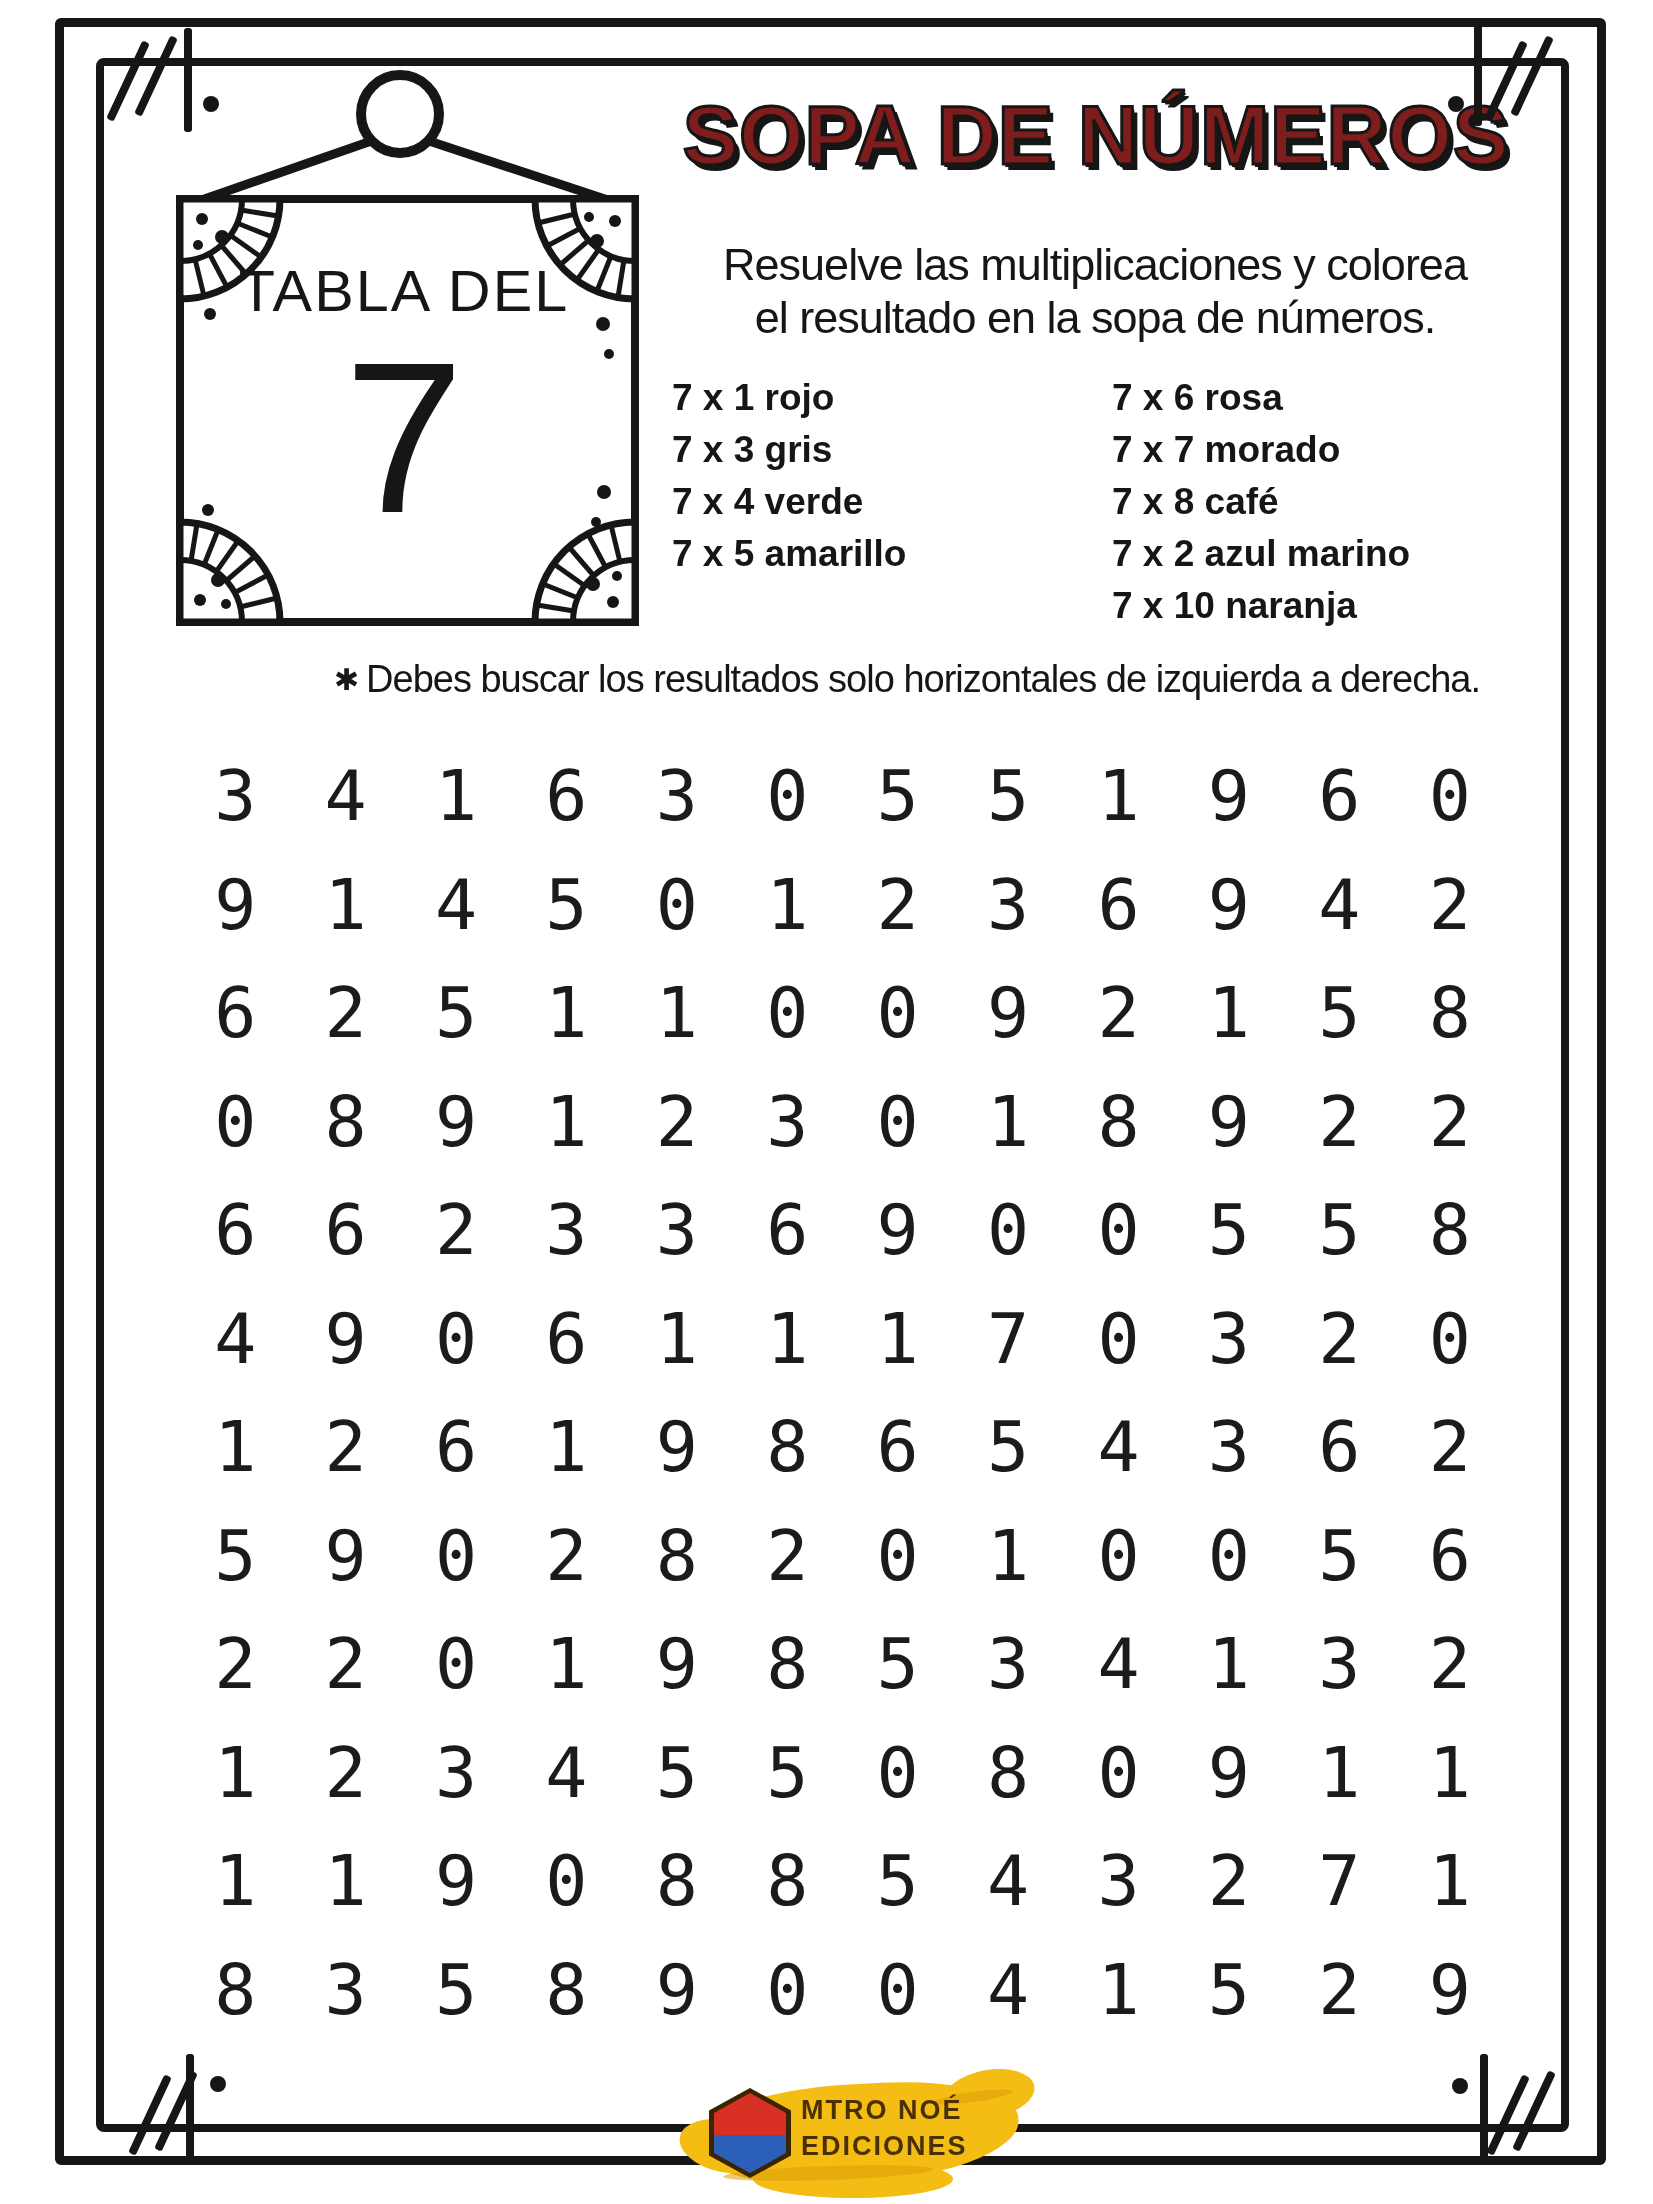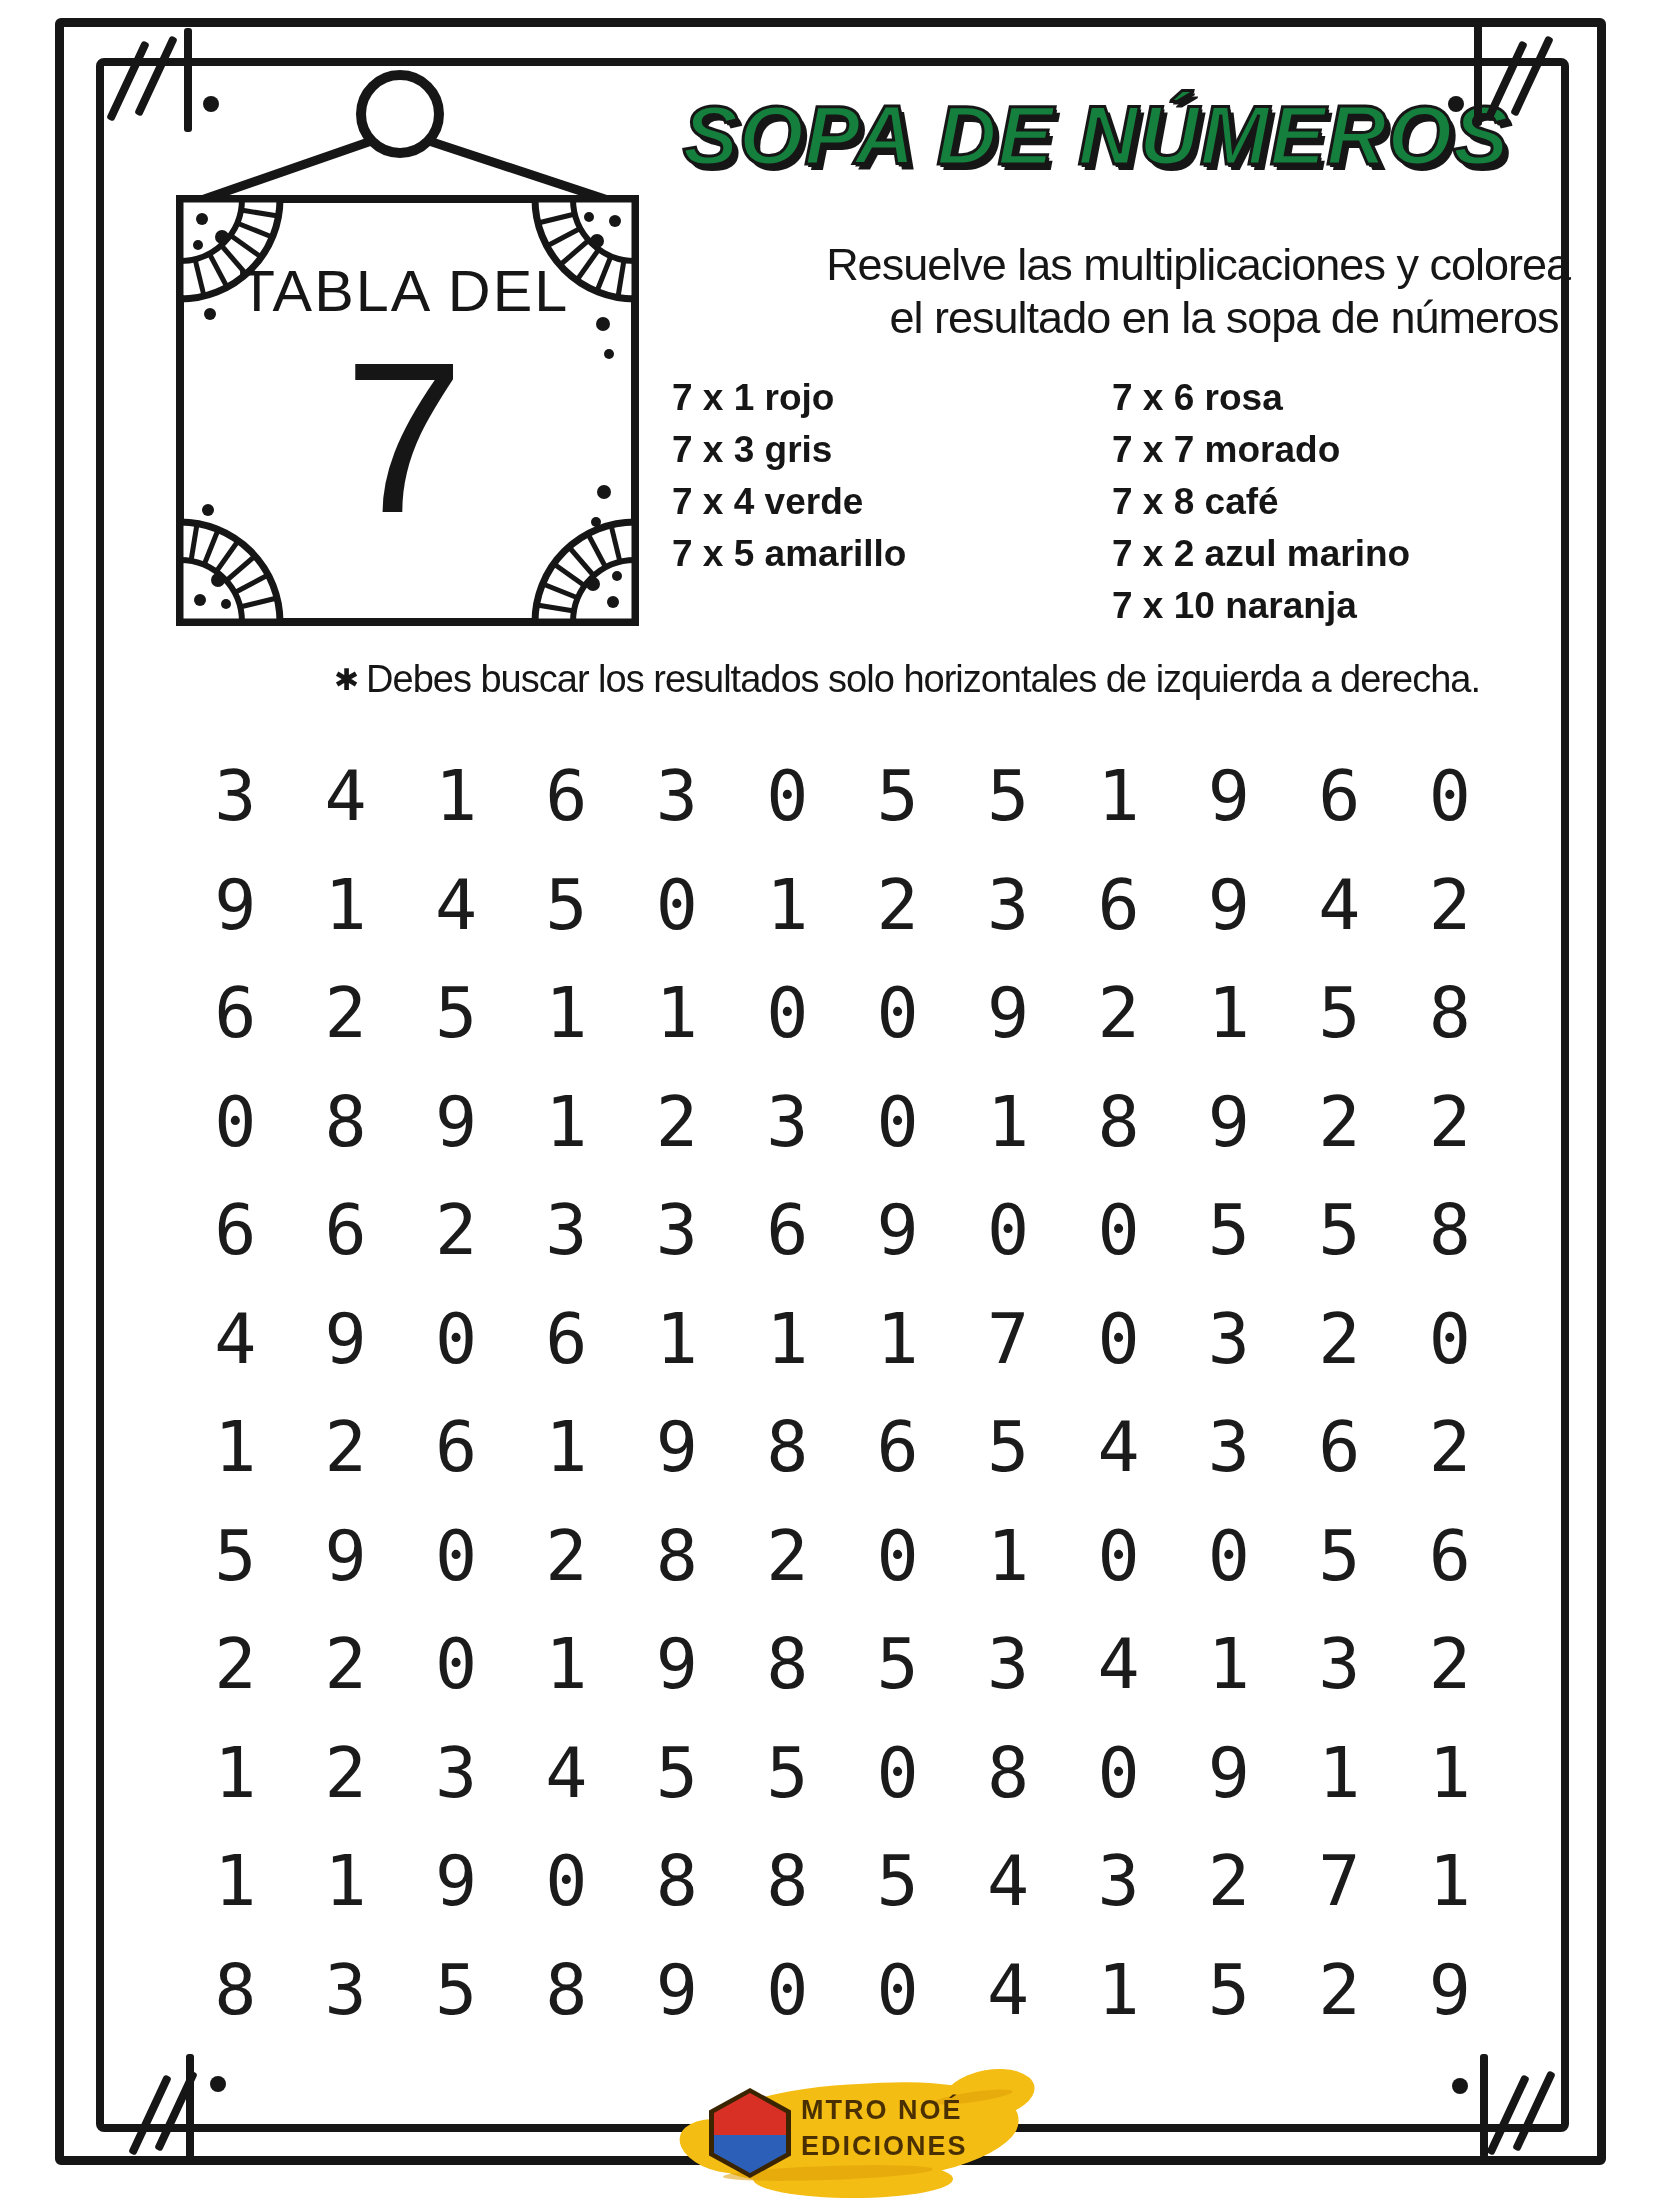--- a/index.html
+++ b/index.html
@@ -35,9 +35,9 @@
     font-size:215px;font-weight:400;line-height:215px;}
   
   .title{position:absolute;left:628px;top:88px;width:936px;text-align:center;z-index:2;
-    font-size:83px;font-weight:800;letter-spacing:1px;color:#15803d;
+    font-size:83px;font-weight:800;letter-spacing:1px;color:#7f1d1d;
     -webkit-text-stroke:3px var(--ink);
-    text-shadow:5px 6px 0 var(--ink),2px 3px 0 var(--ink);font-style:italic;}
+    text-shadow:5px 6px 0 var(--ink),2px 3px 0 var(--ink);}
   .subtitle{position:absolute;left:620px;top:238px;width:950px;text-align:right;z-index:2;
     font-size:45px;line-height:53px;letter-spacing:-1px;}
   

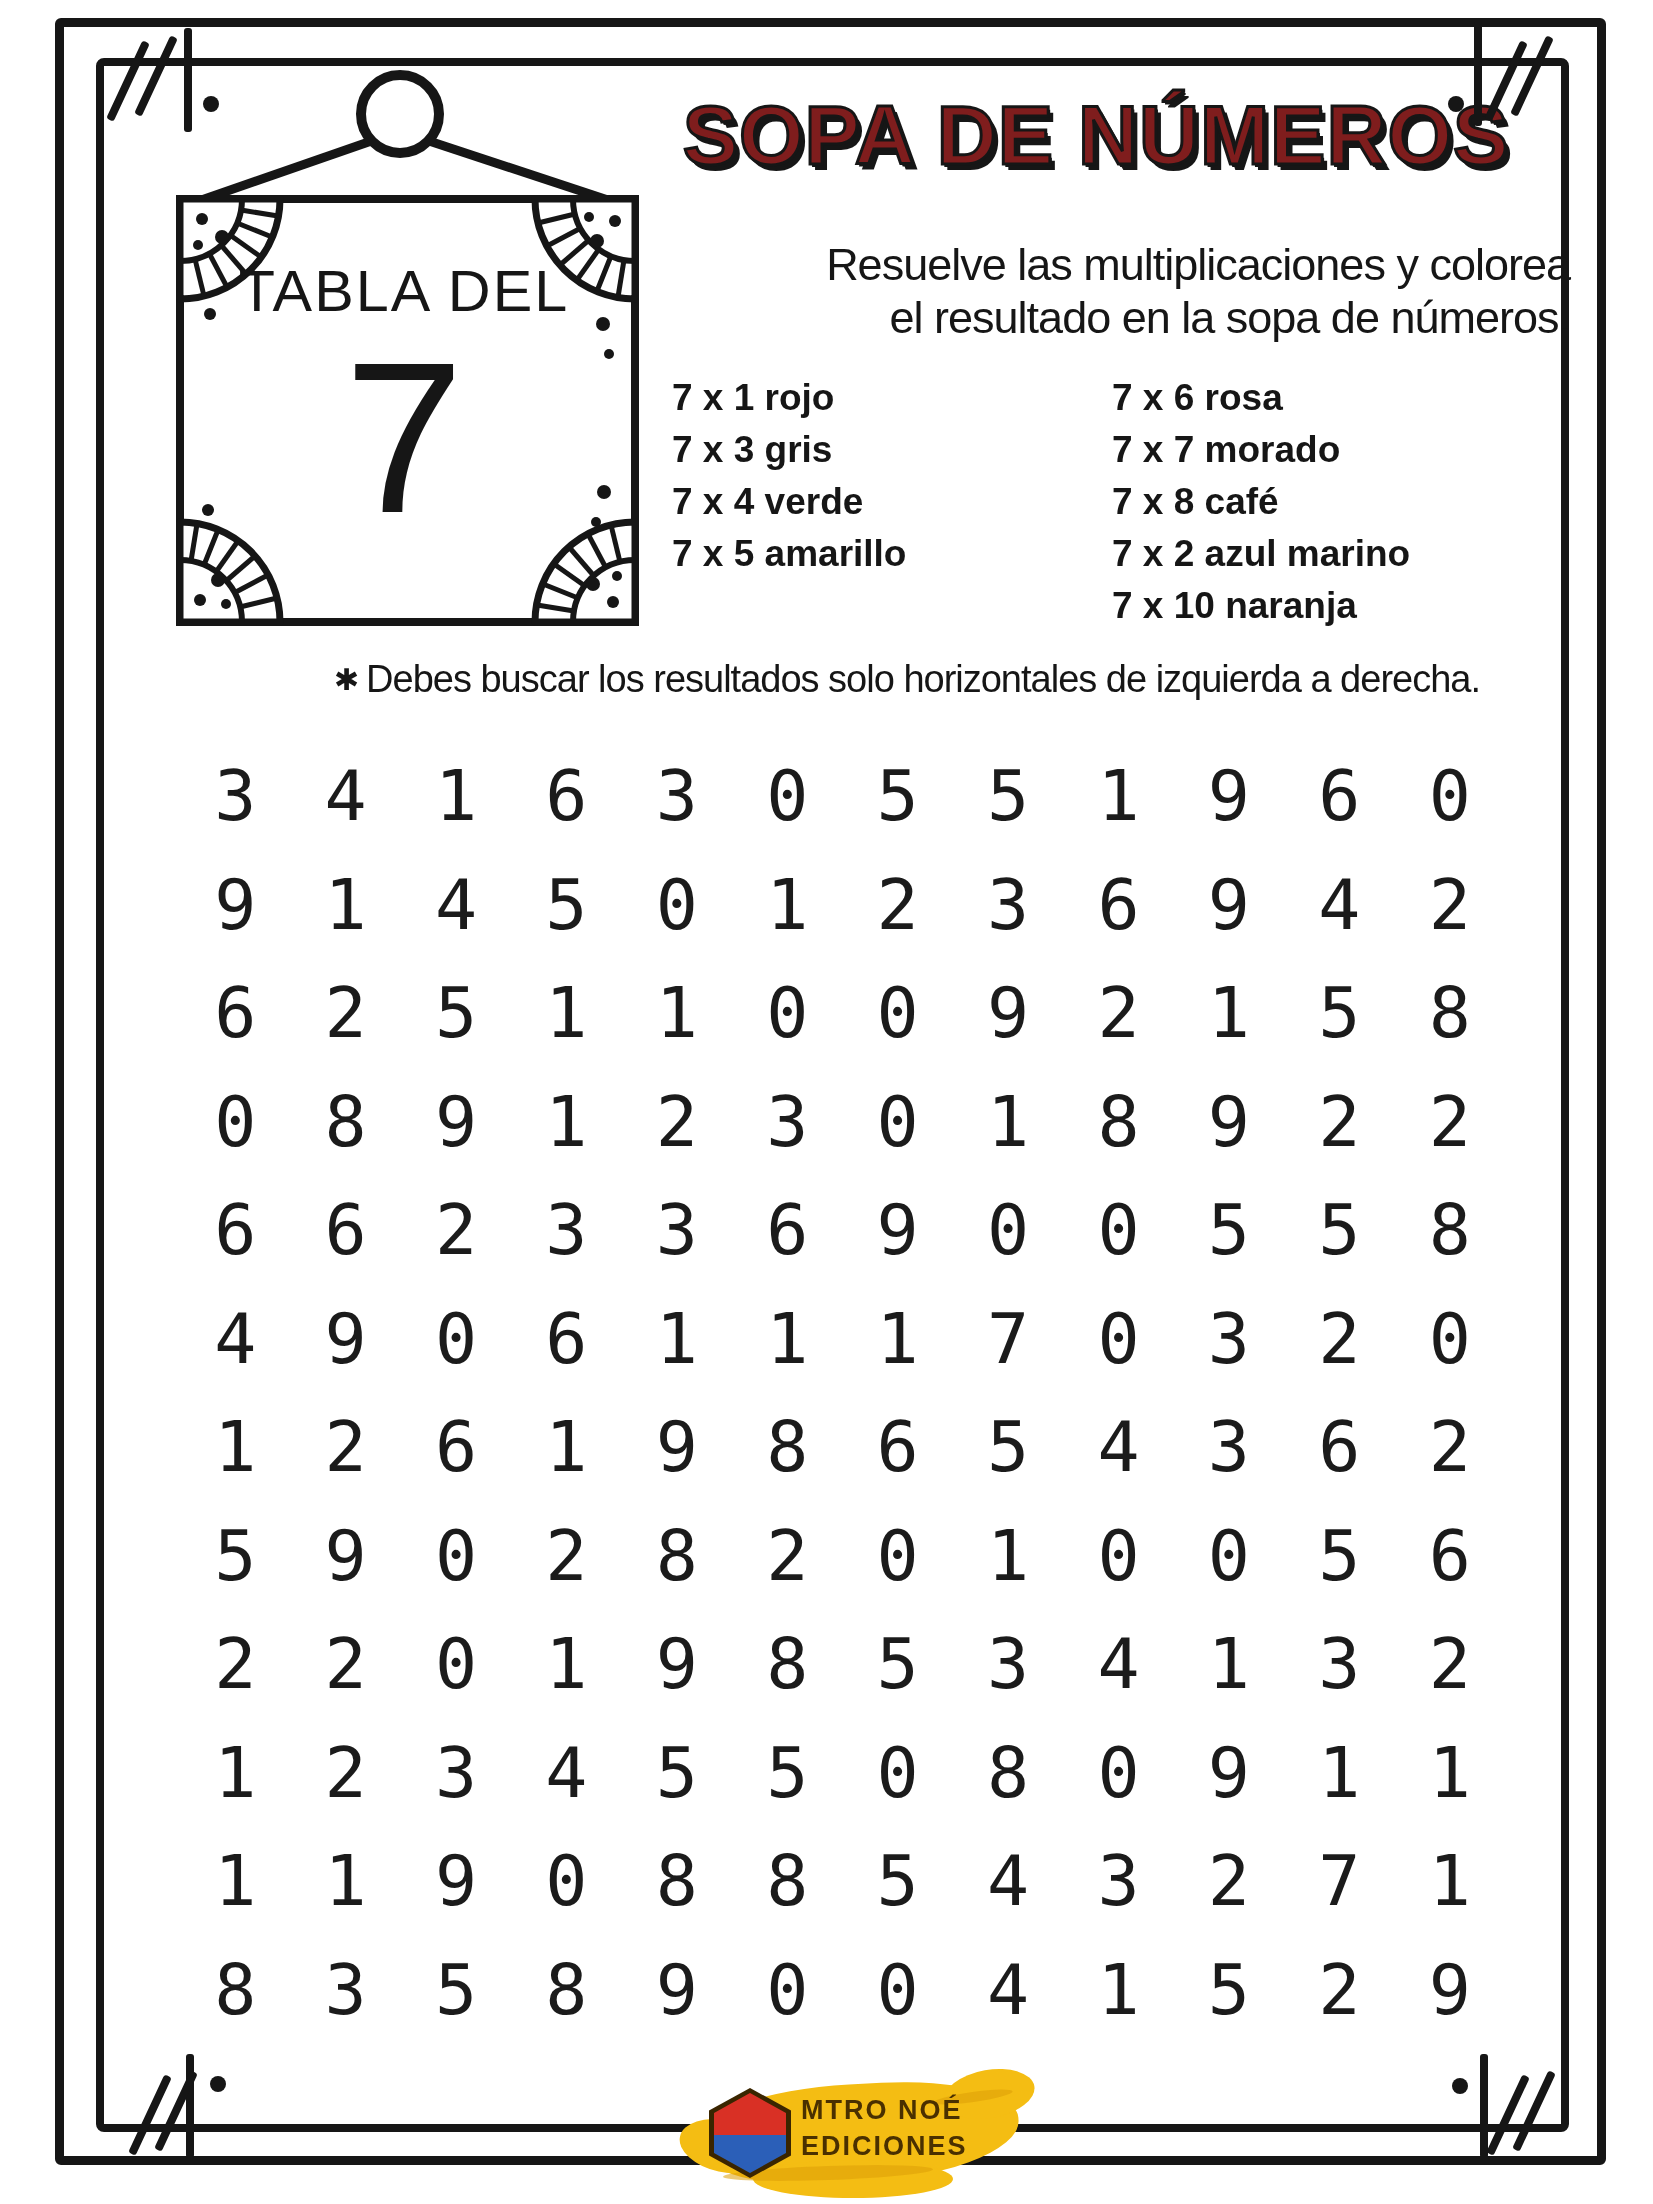--- a/index.html
+++ b/index.html
@@ -38,7 +38,7 @@
     font-size:83px;font-weight:800;letter-spacing:1px;color:#7f1d1d;
     -webkit-text-stroke:3px var(--ink);
     text-shadow:5px 6px 0 var(--ink),2px 3px 0 var(--ink);}
-  .subtitle{position:absolute;left:620px;top:238px;width:950px;text-align:right;z-index:2;
+  .subtitle{position:absolute;left:620px;top:238px;width:950px;text-align:center;z-index:2;
     font-size:45px;line-height:53px;letter-spacing:-1px;}
   
   .legend{position:absolute;z-index:2;font-weight:700;font-size:37px;line-height:52px;}

